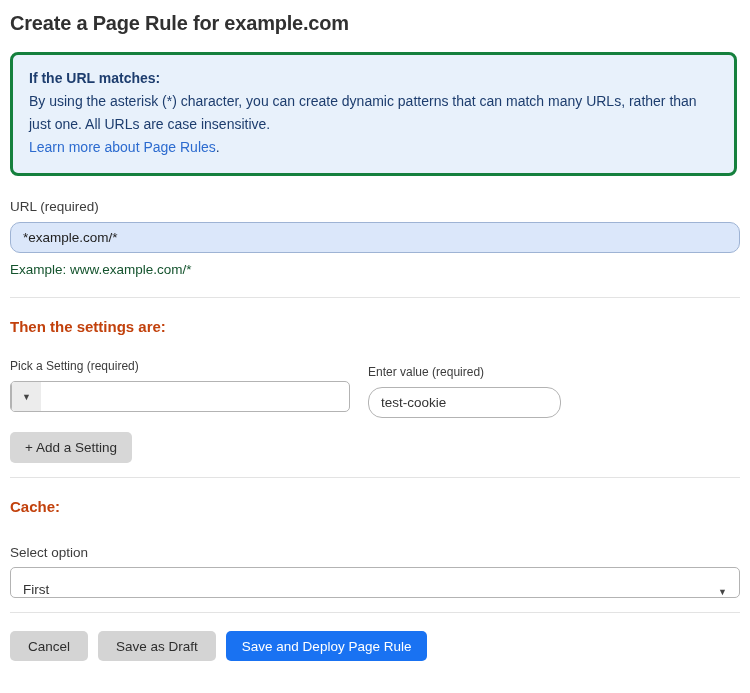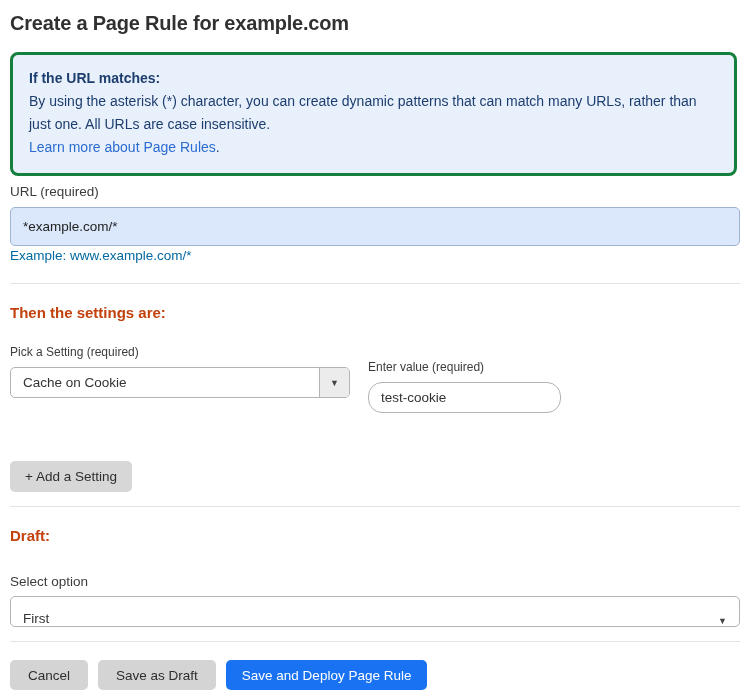--- a/index.html
+++ b/index.html
@@ -39,7 +39,7 @@
   .field-label {
     font-size: 13.5px;
     color: #3c3c3c;
-    margin-top: 8px;
+    margin-top: 23px;
   }
 
   .url-input {

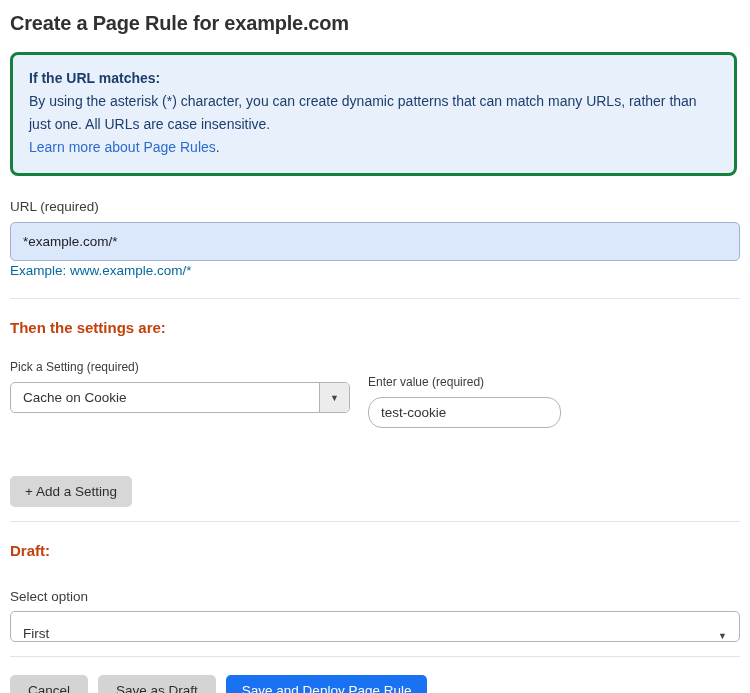--- a/index.html
+++ b/index.html
@@ -45,11 +45,11 @@
   .url-input {
     display: block;
     width: 730px;
-    height: 39px;
+    height: 31px;
     margin-top: 8px;
     background: #dbe7fa;
     border: 1px solid #9eb3d4;
-    border-radius: 5px;
+    border-radius: 10px;
     padding: 1px 12px;
     font-family: "Liberation Sans", sans-serif;
     font-size: 13.5px;

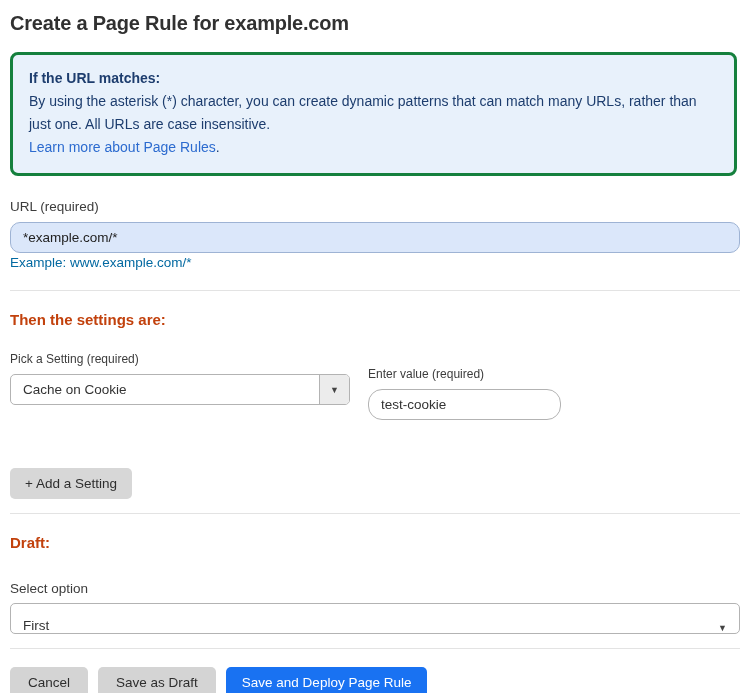--- a/index.html
+++ b/index.html
@@ -58,7 +58,8 @@
   }
   .helper-text {
     font-size: 13.5px;
-    color: #0369a1;
+    color: #14532d;
+    margin-top: 7px;
     line-height: 20px;
   }
 

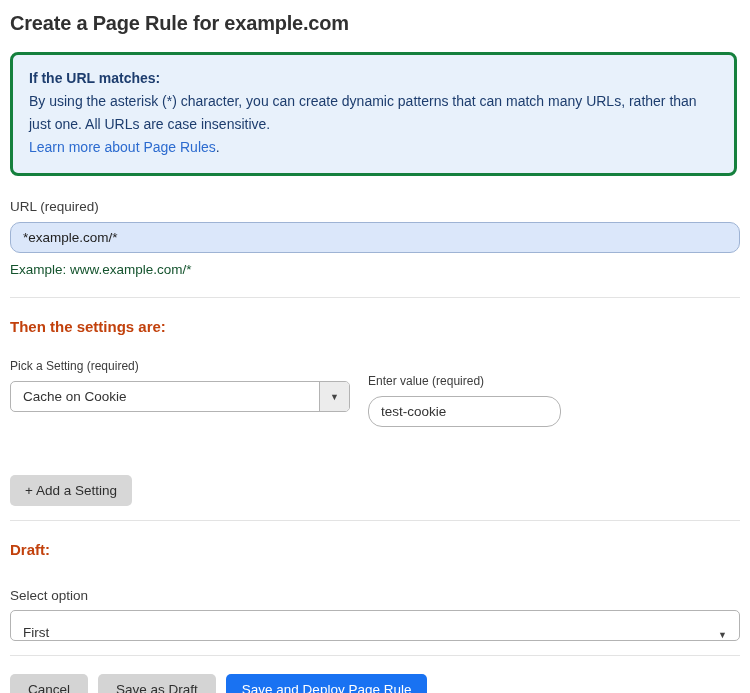--- a/index.html
+++ b/index.html
@@ -110,7 +110,7 @@
     font-size: 9px;
     color: #444;
   }
-  .value-col { margin-left: 18px; margin-top: 15px; }
+  .value-col { margin-left: 18px; margin-top: 6px; }
   .value-input {
     display: block;
     margin-top: 8px;

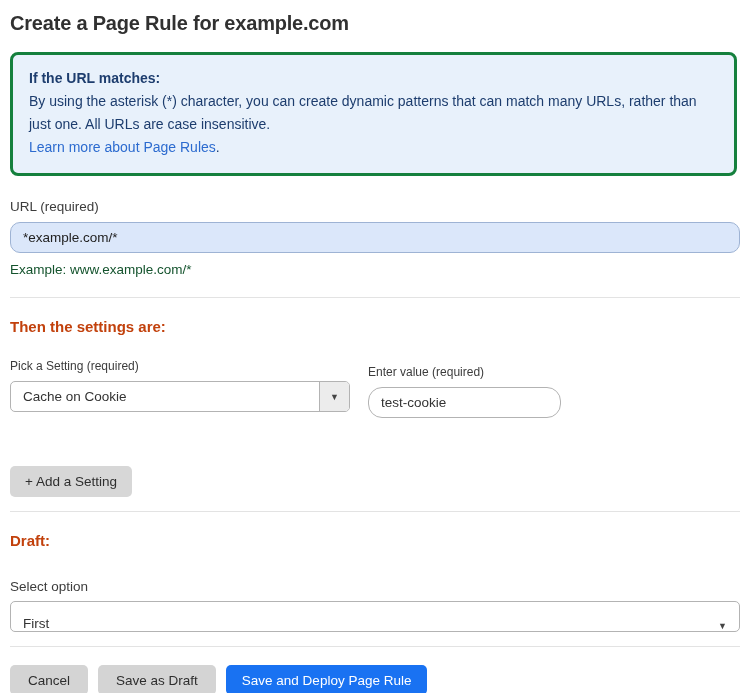--- a/index.html
+++ b/index.html
@@ -198,7 +198,6 @@
     <div>
       <div class="settings-col-label">Pick a Setting (required)</div>
       <div class="setting-select">
-        <div class="select-text">Cache on Cookie</div>
         <div class="select-arrow-btn">
             <span>▼</span>
           </div>

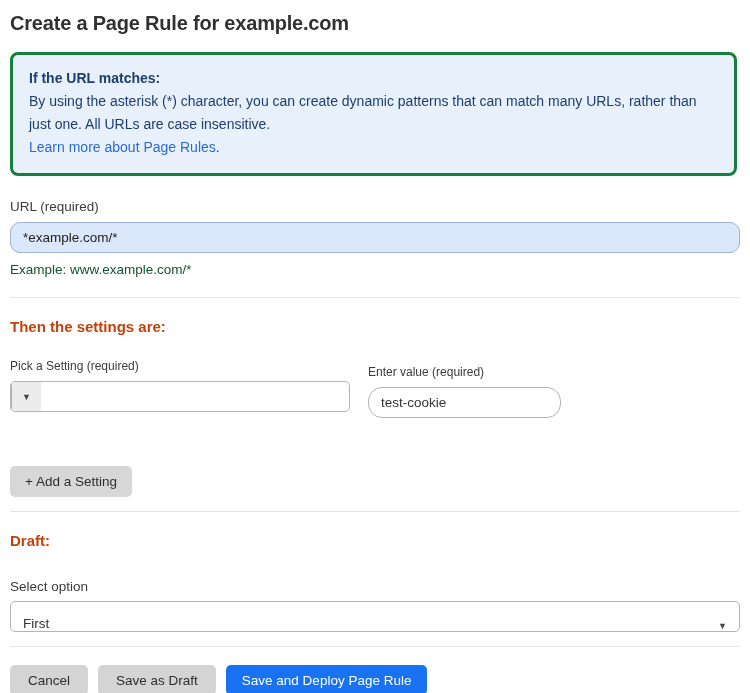--- a/index.html
+++ b/index.html
@@ -127,7 +127,7 @@
   }
 
   .add-setting-btn {
-    margin-top: 48px;
+    margin-top: 14px;
     display: inline-block;
     background: #d7d7d7;
     color: #2e2e2e;

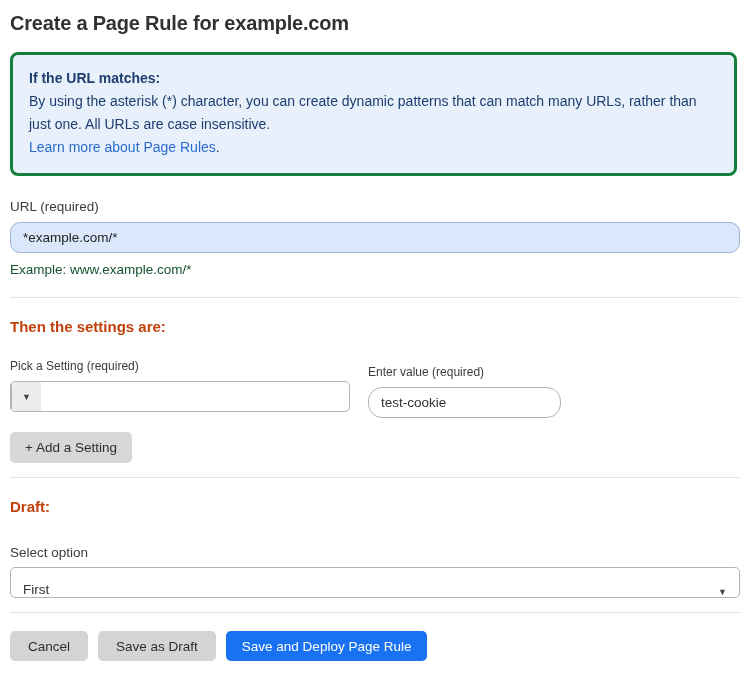--- a/index.html
+++ b/index.html
@@ -213,7 +213,7 @@
 
   <hr class="divider" style="margin-top:14px;">
 
-  <div class="section-heading">Draft:</div>
+  <div class="section-heading">Cache:</div>
 
   <div class="field-label" style="margin-top:30px;">Select option</div>
   <div class="order-select">

